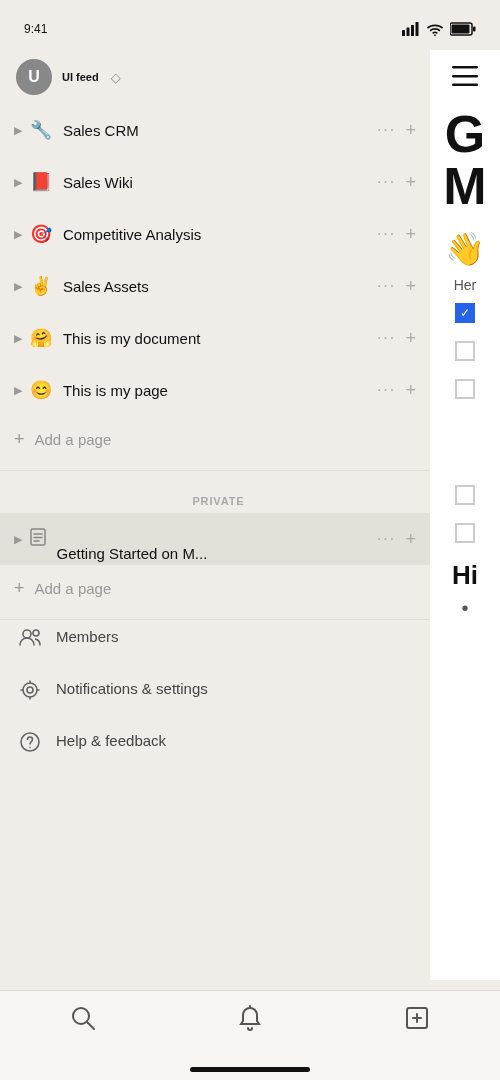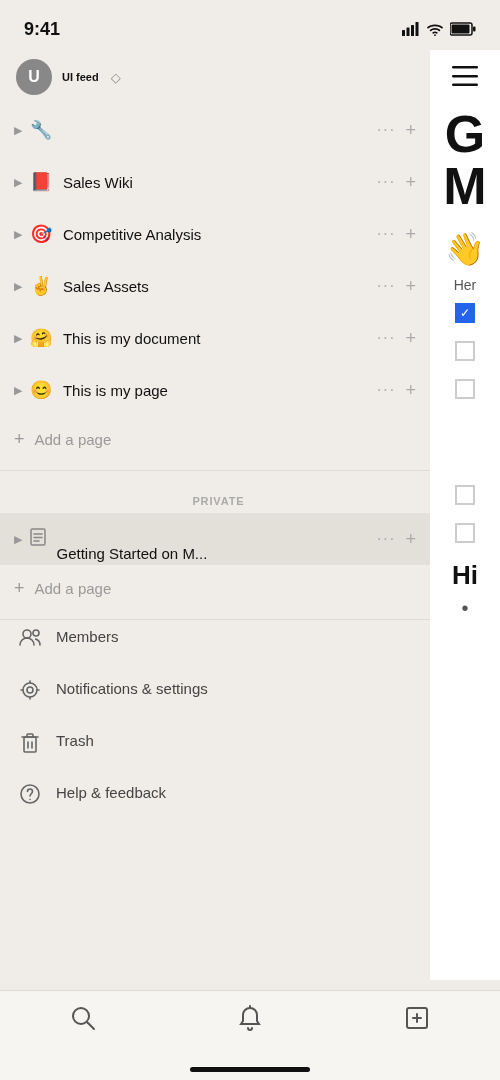--- a/index.html
+++ b/index.html
@@ -23,8 +23,8 @@
       height: 50px;
     }
     .status-time {
-      font-size: 18px;
-      font-weight: 700;
+      font-size: 12px;
+      font-weight: 400;
       color: #111;
     }
     .status-icons {

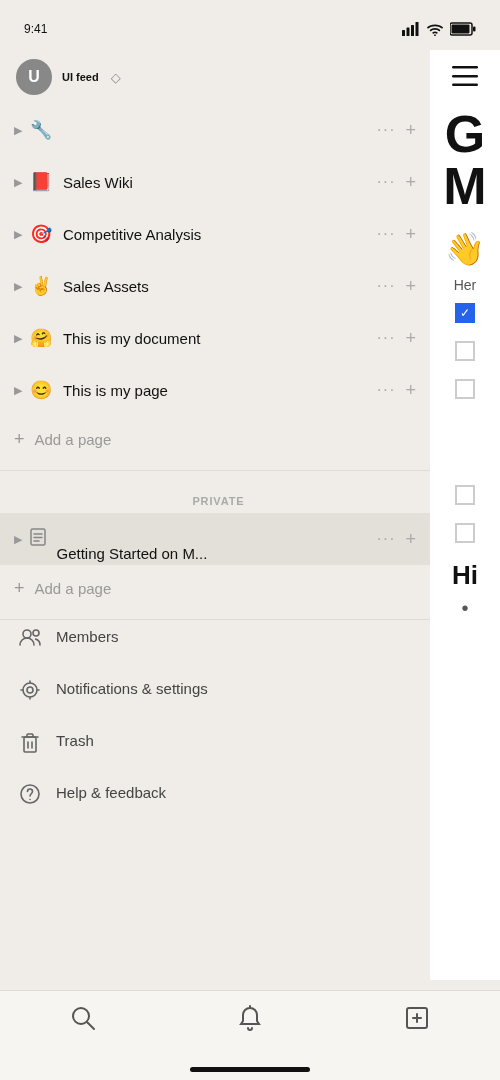--- a/index.html
+++ b/index.html
@@ -388,6 +388,7 @@
     <li class="nav-item">
       <span class="nav-chevron">▶</span>
       <span class="nav-emoji">🔧</span>
+      <span class="nav-label">Sales CRM</span>
       <span class="nav-actions">
         <span class="dots">···</span>
         <span class="plus">+</span>

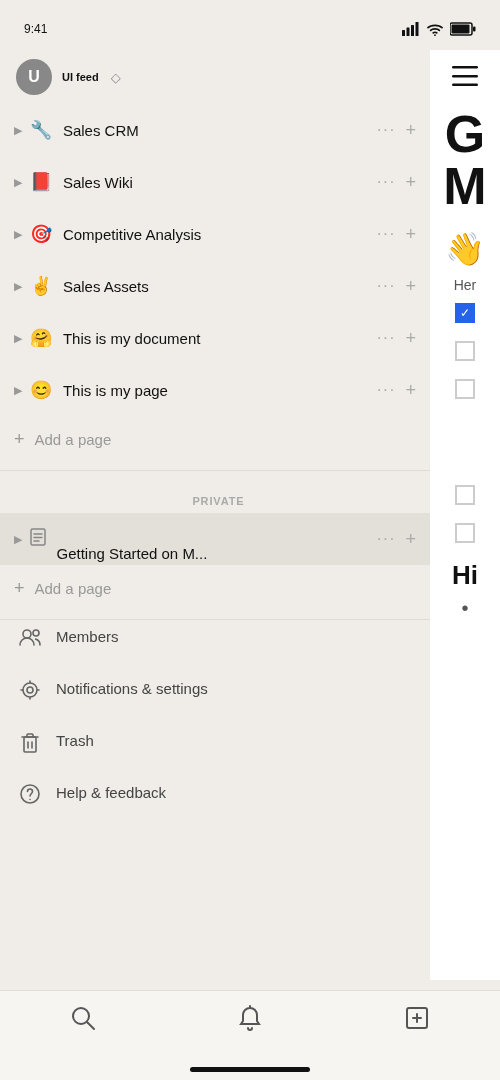--- a/index.html
+++ b/index.html
@@ -508,18 +508,6 @@
       <span class="bottom-menu-label">Notifications &amp; settings</span>
     </div>
 
-    <div class="bottom-menu-item">
-      <span class="bottom-menu-icon">
-        <svg width="18" height="22" viewBox="0 0 18 22" fill="none" stroke="#666" stroke-width="1.6" stroke-linecap="round">
-          <path d="M1 5h16"></path>
-          <path d="M6 5V3a1 1 0 0 1 1-1h4a1 1 0 0 1 1 1v2"></path>
-          <rect x="3" y="5" width="12" height="15" rx="1"></rect>
-          <line x1="7" y1="10" x2="7" y2="16"></line>
-          <line x1="11" y1="10" x2="11" y2="16"></line>
-        </svg>
-      </span>
-      <span class="bottom-menu-label">Trash</span>
-    </div>
 
     <div class="bottom-menu-item">
       <span class="bottom-menu-icon">

